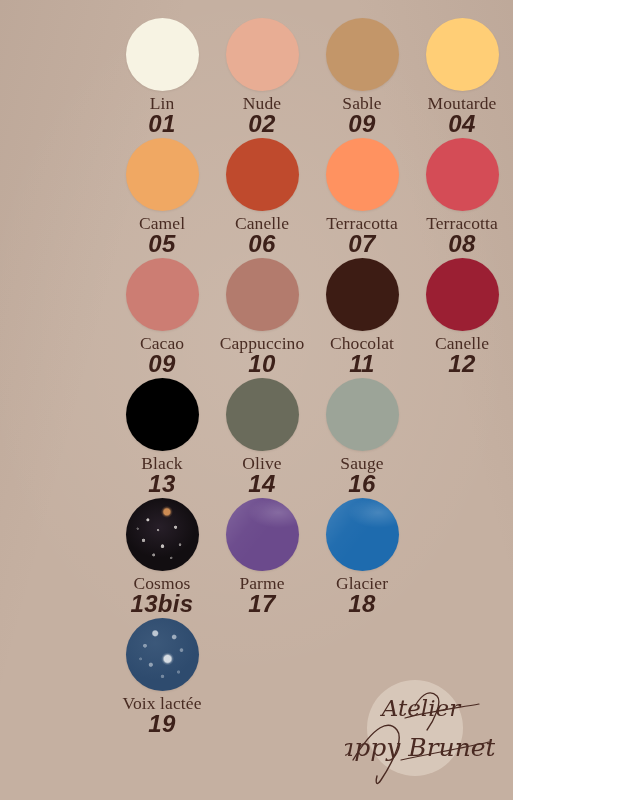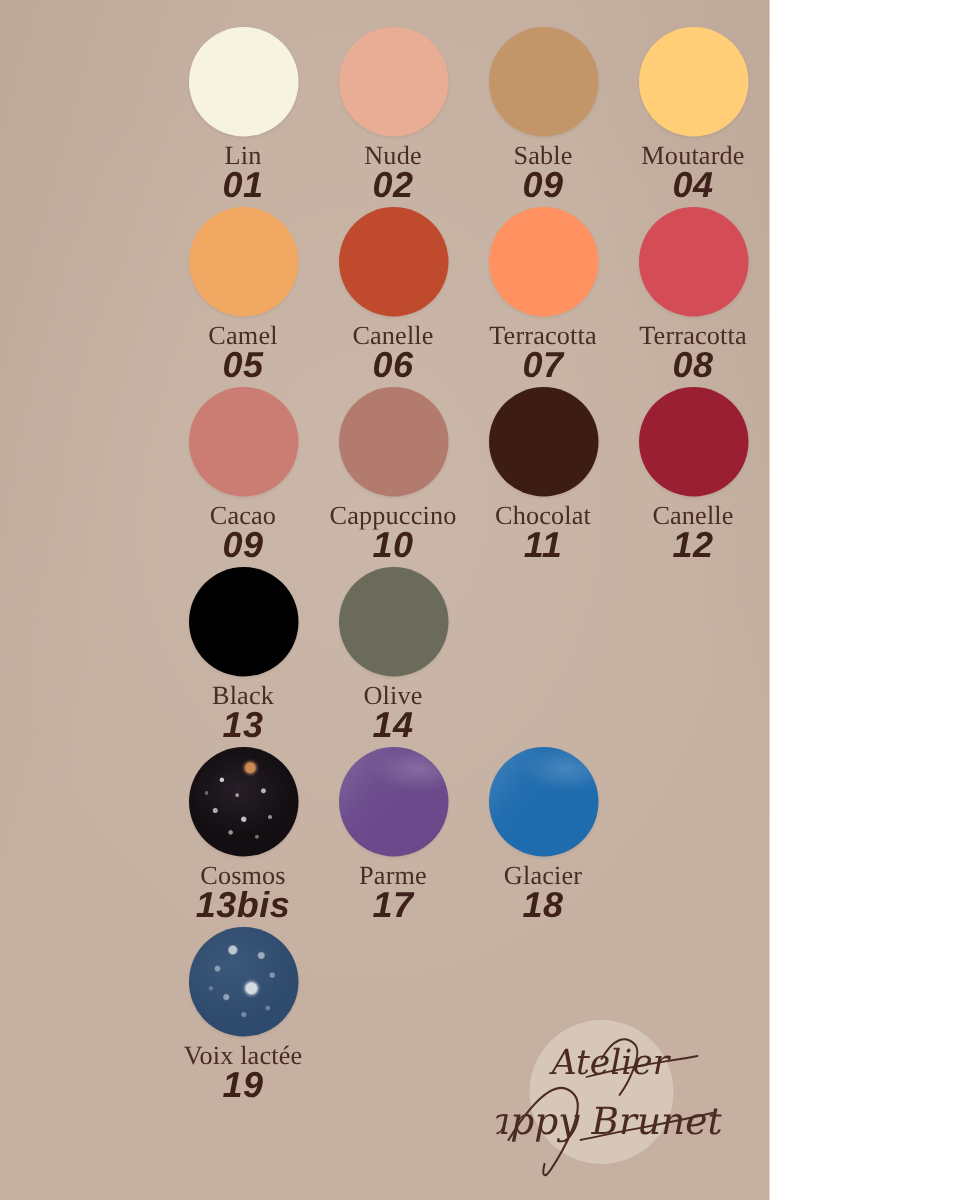--- a/index.html
+++ b/index.html
@@ -265,6 +265,11 @@
         <div class="swatch-name">Olive</div>
         <div class="swatch-num">14</div>
       </div>
+      <div class="swatch-cell">
+        <div class="swatch-dot" style="background-color: rgb(156, 164, 152);"></div>
+        <div class="swatch-name">Sauge</div>
+        <div class="swatch-num">16</div>
+      </div>
     </div>
 
     <div class="swatch-row">

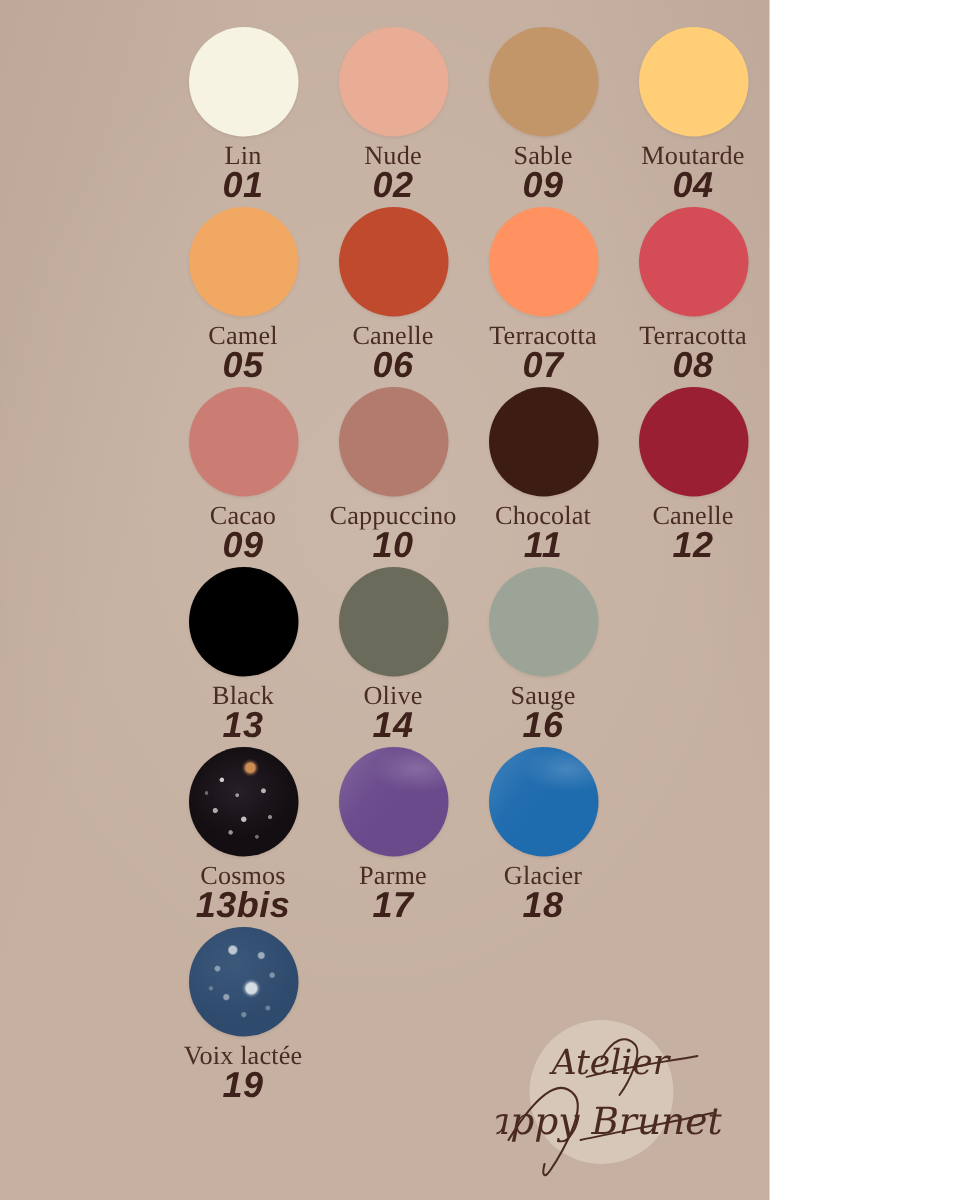--- a/index.html
+++ b/index.html
@@ -153,7 +153,7 @@
   
   #brand-logo {
     position: absolute;
-    right: 32px;
+    right: 18px;
     bottom: 8px;
     width: 150px;
     height: 128px;

